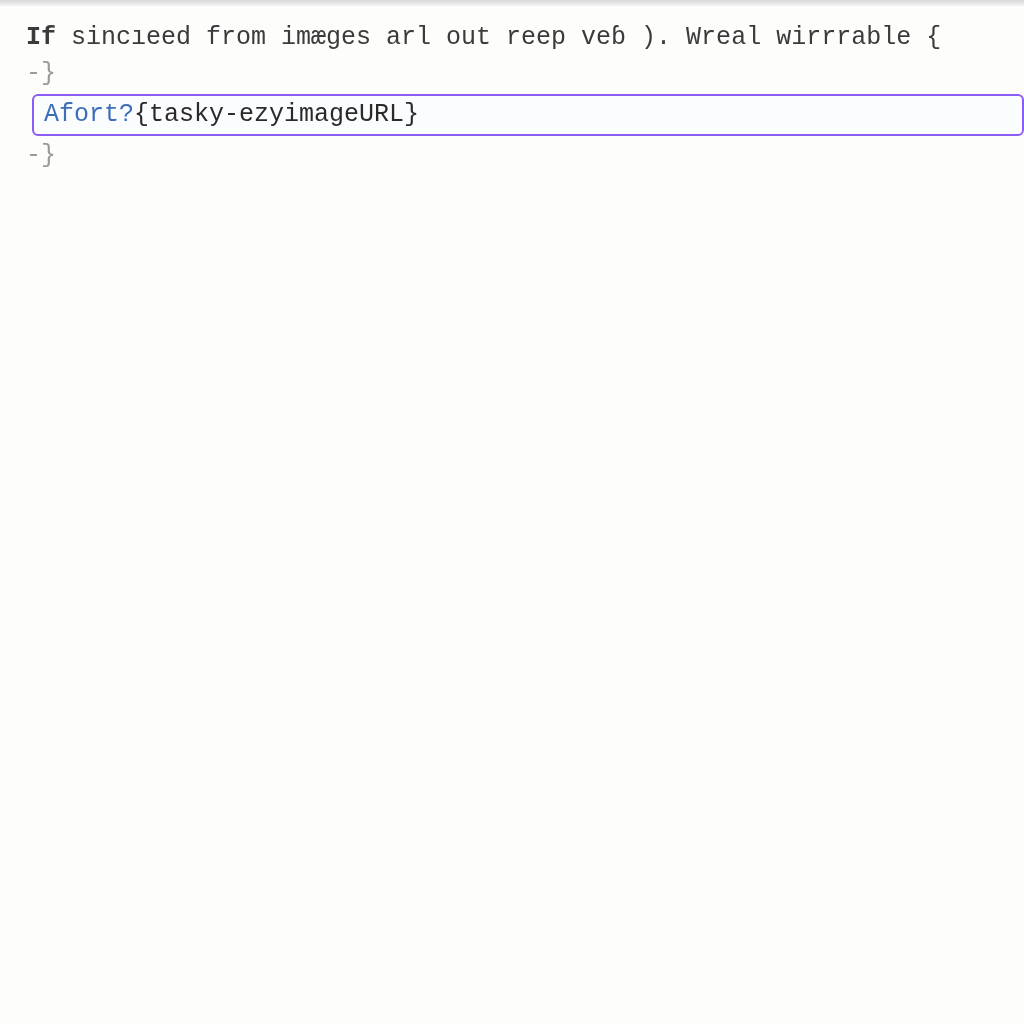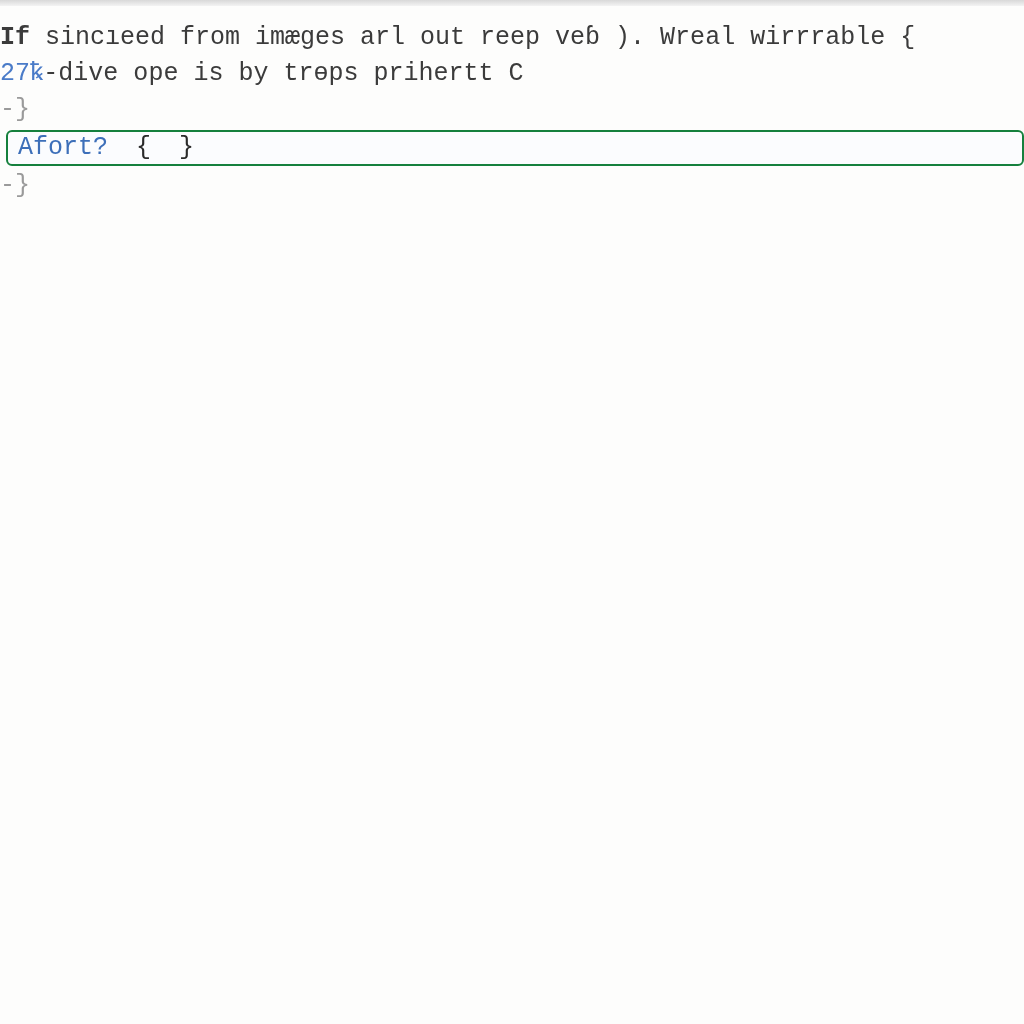--- a/index.html
+++ b/index.html
@@ -30,6 +30,7 @@
       padding-left: 0;
       padding-top: 8px;
       white-space: nowrap;
+      margin-left: 26px;
     }
     .line {
       display: block;

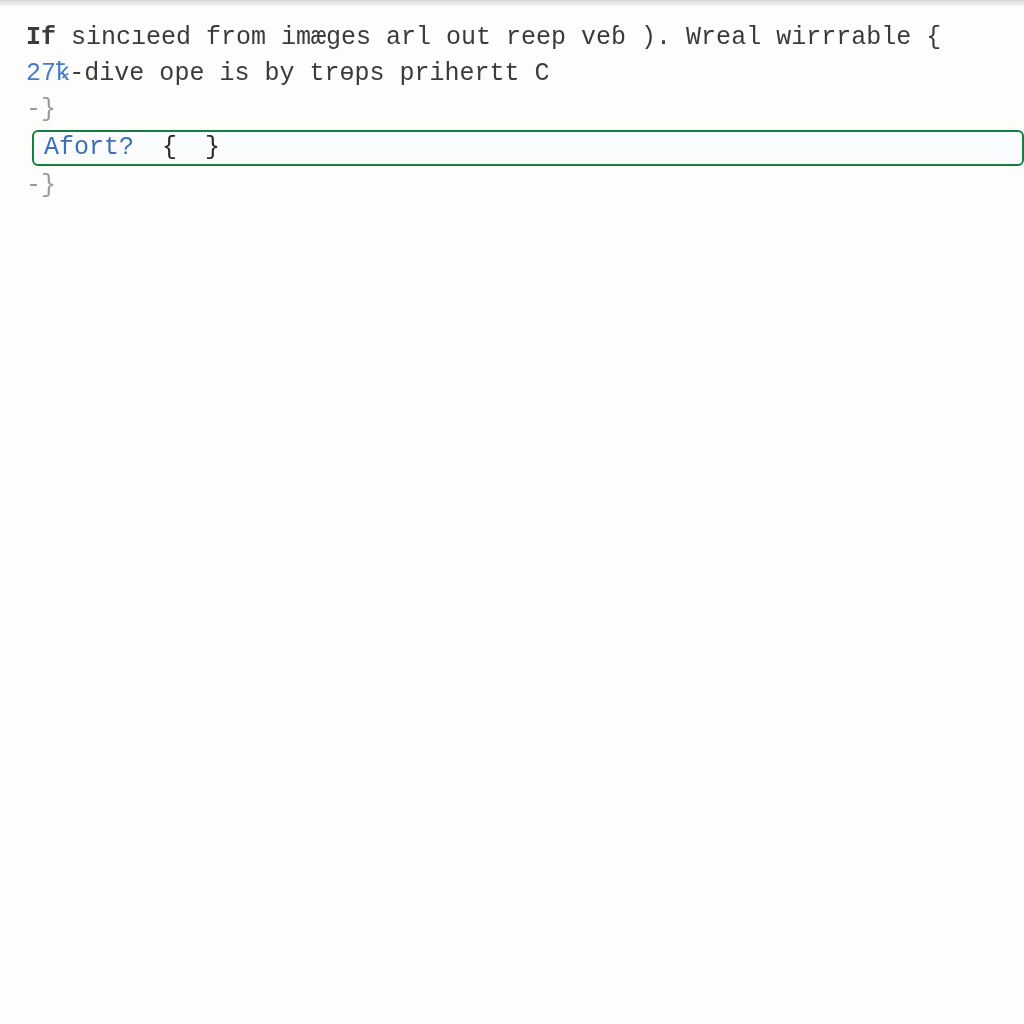--- a/index.html
+++ b/index.html
@@ -87,9 +87,6 @@
     <span class="t-kw">If</span><span class="t-plain"> sincıeed from imæges arl out reep veɓ ). Wreal wirrrable {</span>
   </div>
 
-  <div class="line">
-    <span class="t-ln27">27ꝅ</span><span class="t-plain">-dive ope is by trɵps prihertt C</span>
-  </div>
 
   <div class="line">
     <span class="t-grey">-}</span>

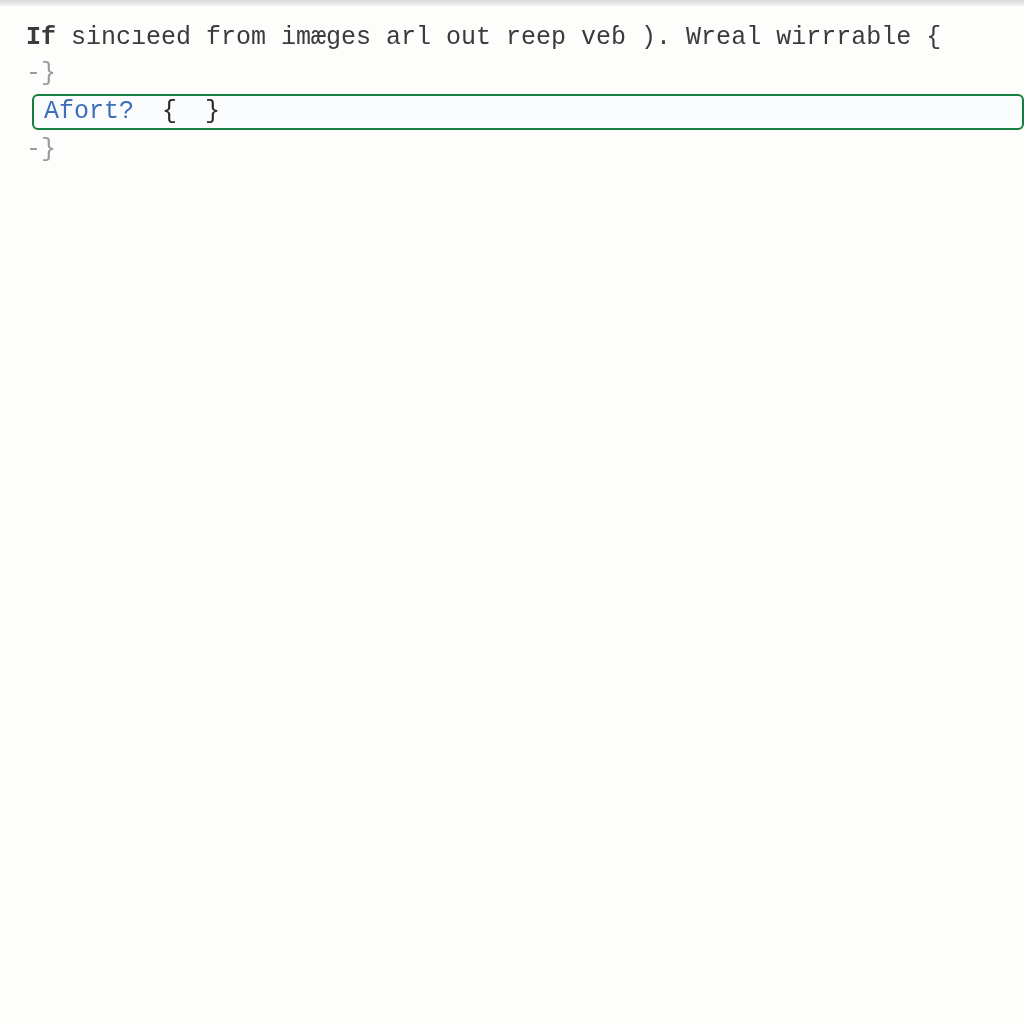--- a/index.html
+++ b/index.html
@@ -59,14 +59,13 @@
       margin-top: 2px;
       margin-bottom: 2px;
       padding: 3px 10px;
-      border: 2px solid #15803d;
+      border: 2px solid #8b5cf6;
       border-radius: 6px;
       background: #fbfcfe;
       width: calc(100% - 6px);
-      height: 36px;
+      height: 42px;
       display: flex;
       align-items: center;
-      gap: 28px;
     }
     .t-afort {
       color: #3d6fb9;

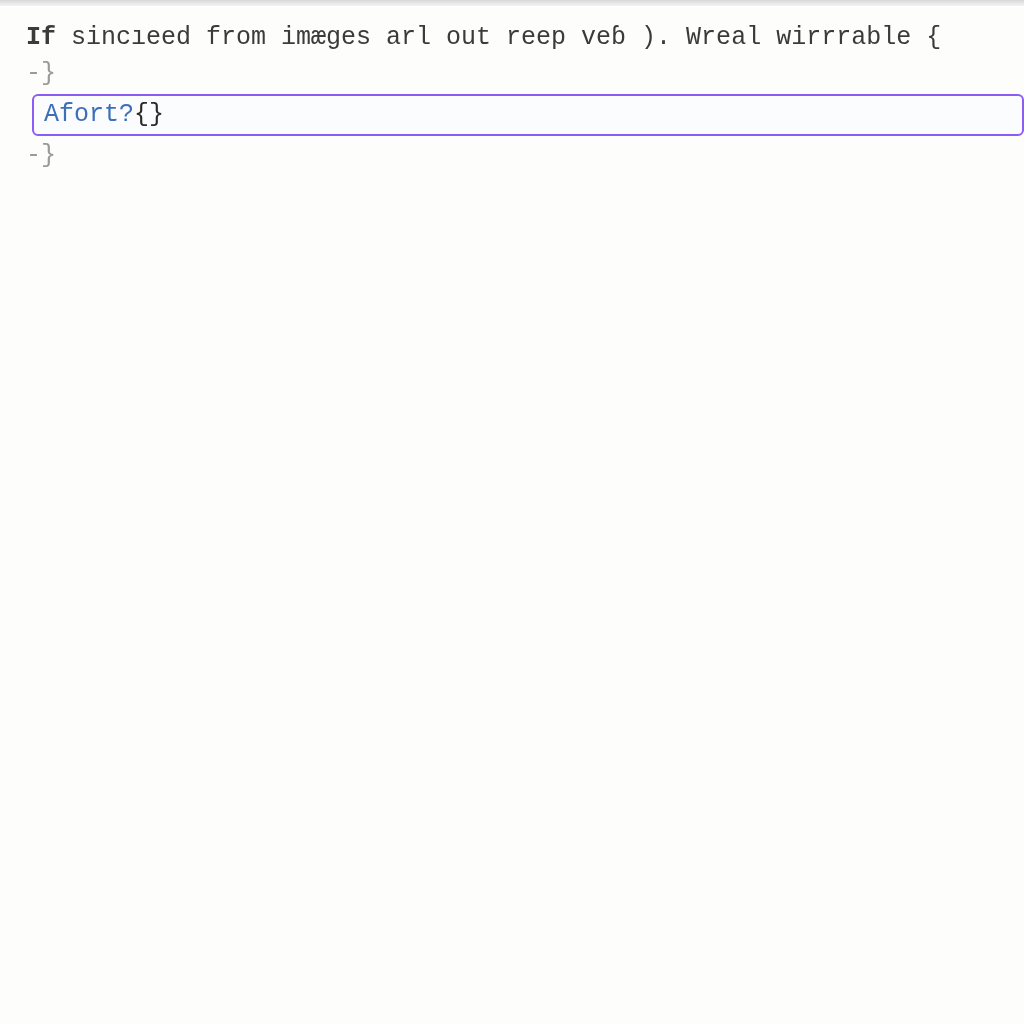--- a/index.html
+++ b/index.html
@@ -95,6 +95,7 @@
   <div class="highlighted-line">
     <span class="t-afort">Afort?</span>
       <span class="t-brace"> {</span>
+      <span class="t-brace">tasky-ezyimageURL</span>
       <span class="t-brace">}</span>
   </div>
 

